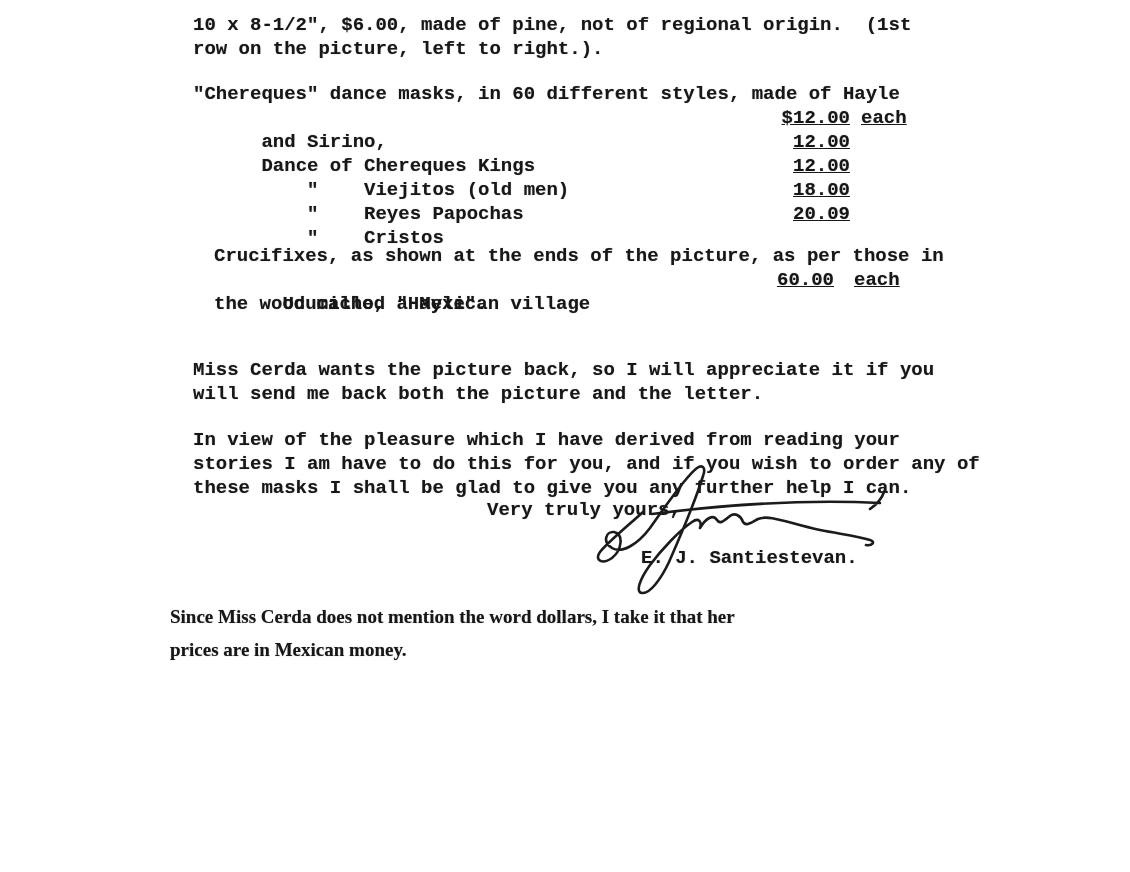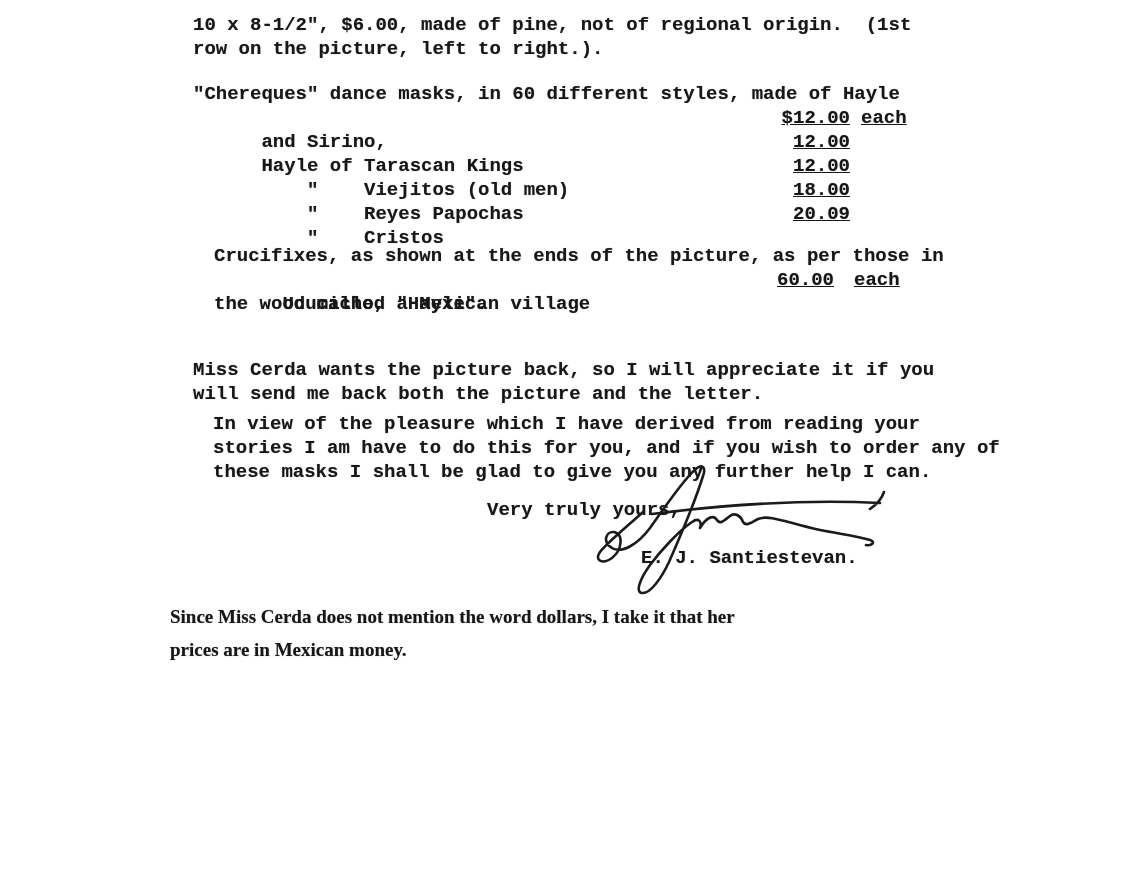--- a/index.html
+++ b/index.html
@@ -99,7 +99,7 @@
       <span class="unit u-main">each</span>
     </div>
     <div class="line row">
-      <span class="label">Hayle of Tarascan Kings</span>
+      <span class="label">Dance of Chereques Kings</span>
       <span class="price p-main">12.00</span>
     </div>
     <div class="line row">

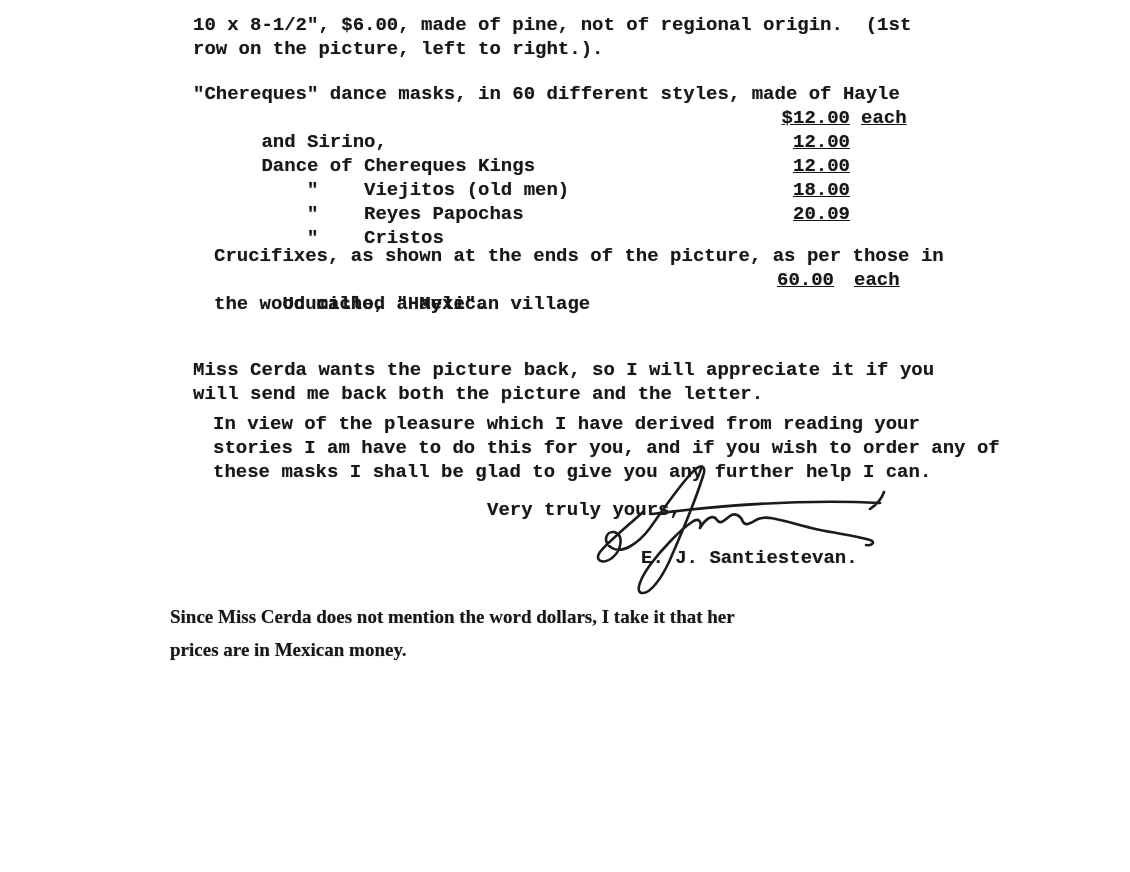--- a/index.html
+++ b/index.html
@@ -60,7 +60,7 @@
   #para2   { left: 193px; top: 82px;  width: 780px; }
   #para3   { left: 193px; top: 244px; width: 790px; margin-left: 21px; }
   #para4   { left: 193px; top: 358px; width: 790px; }
-  #para5   { left: 193px; top: 412px; width: 810px; margin-left: 20px; }
+  #para5   { left: 193px; top: 428px; width: 810px; }
   #valediction { left: 487px; top: 498px; }
   #typed-name  { left: 641px; top: 546px; }
   #para6   { left: 170px; top: 600px; width: 840px; }

